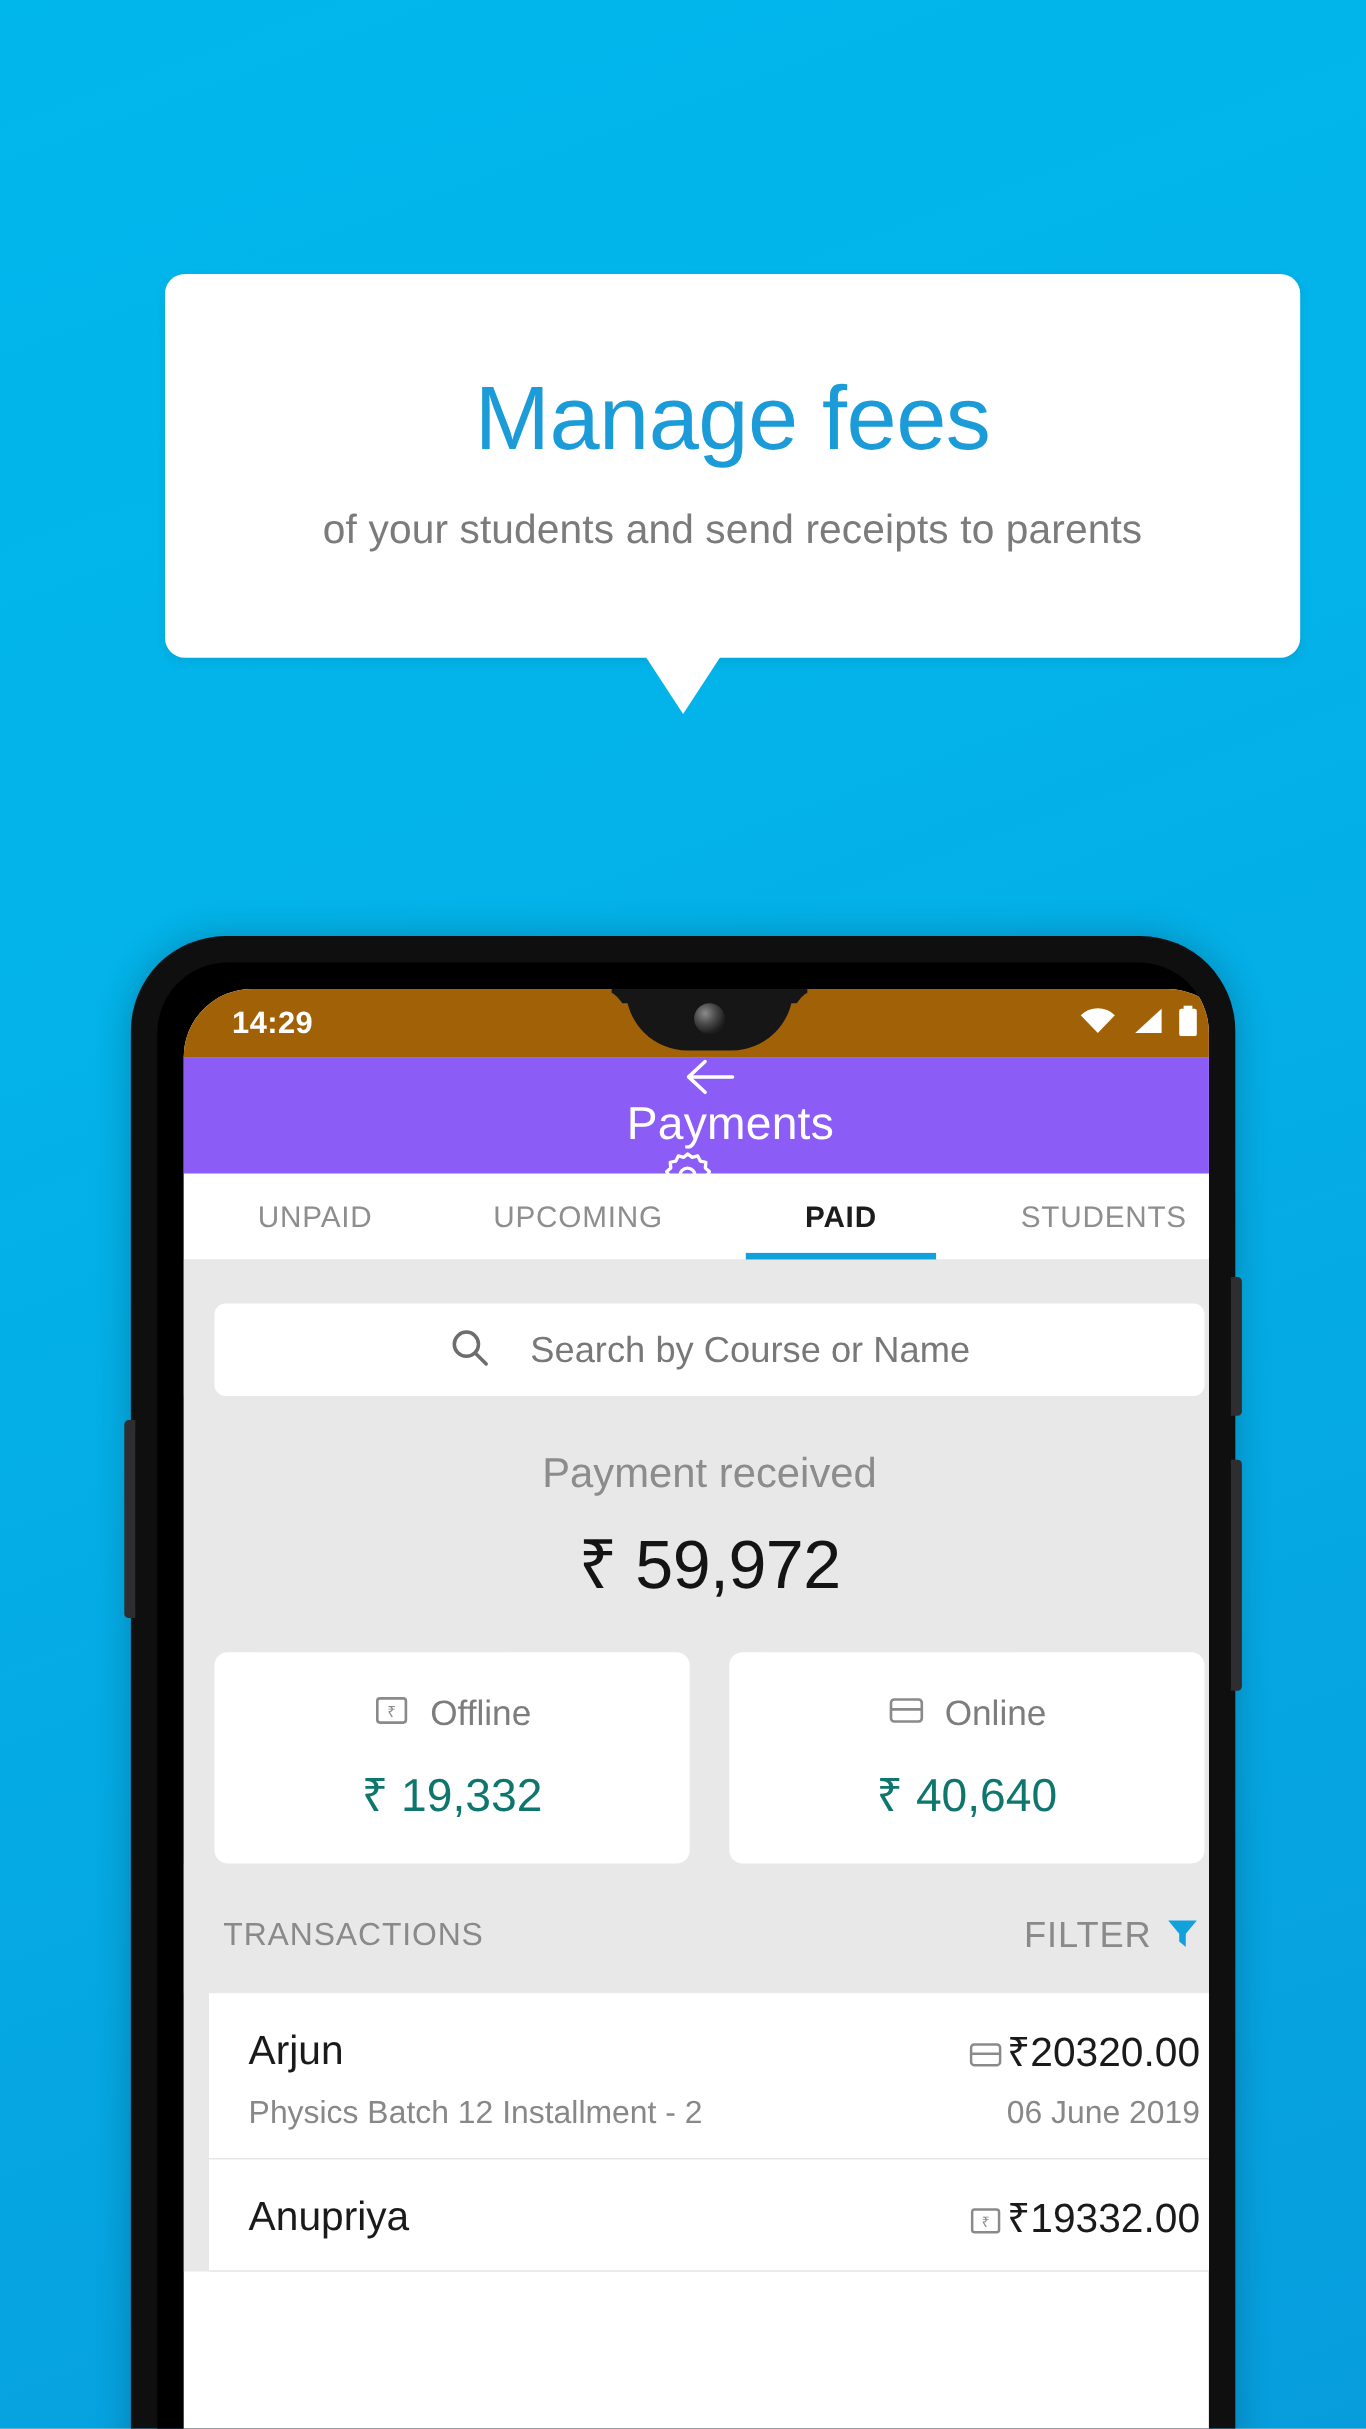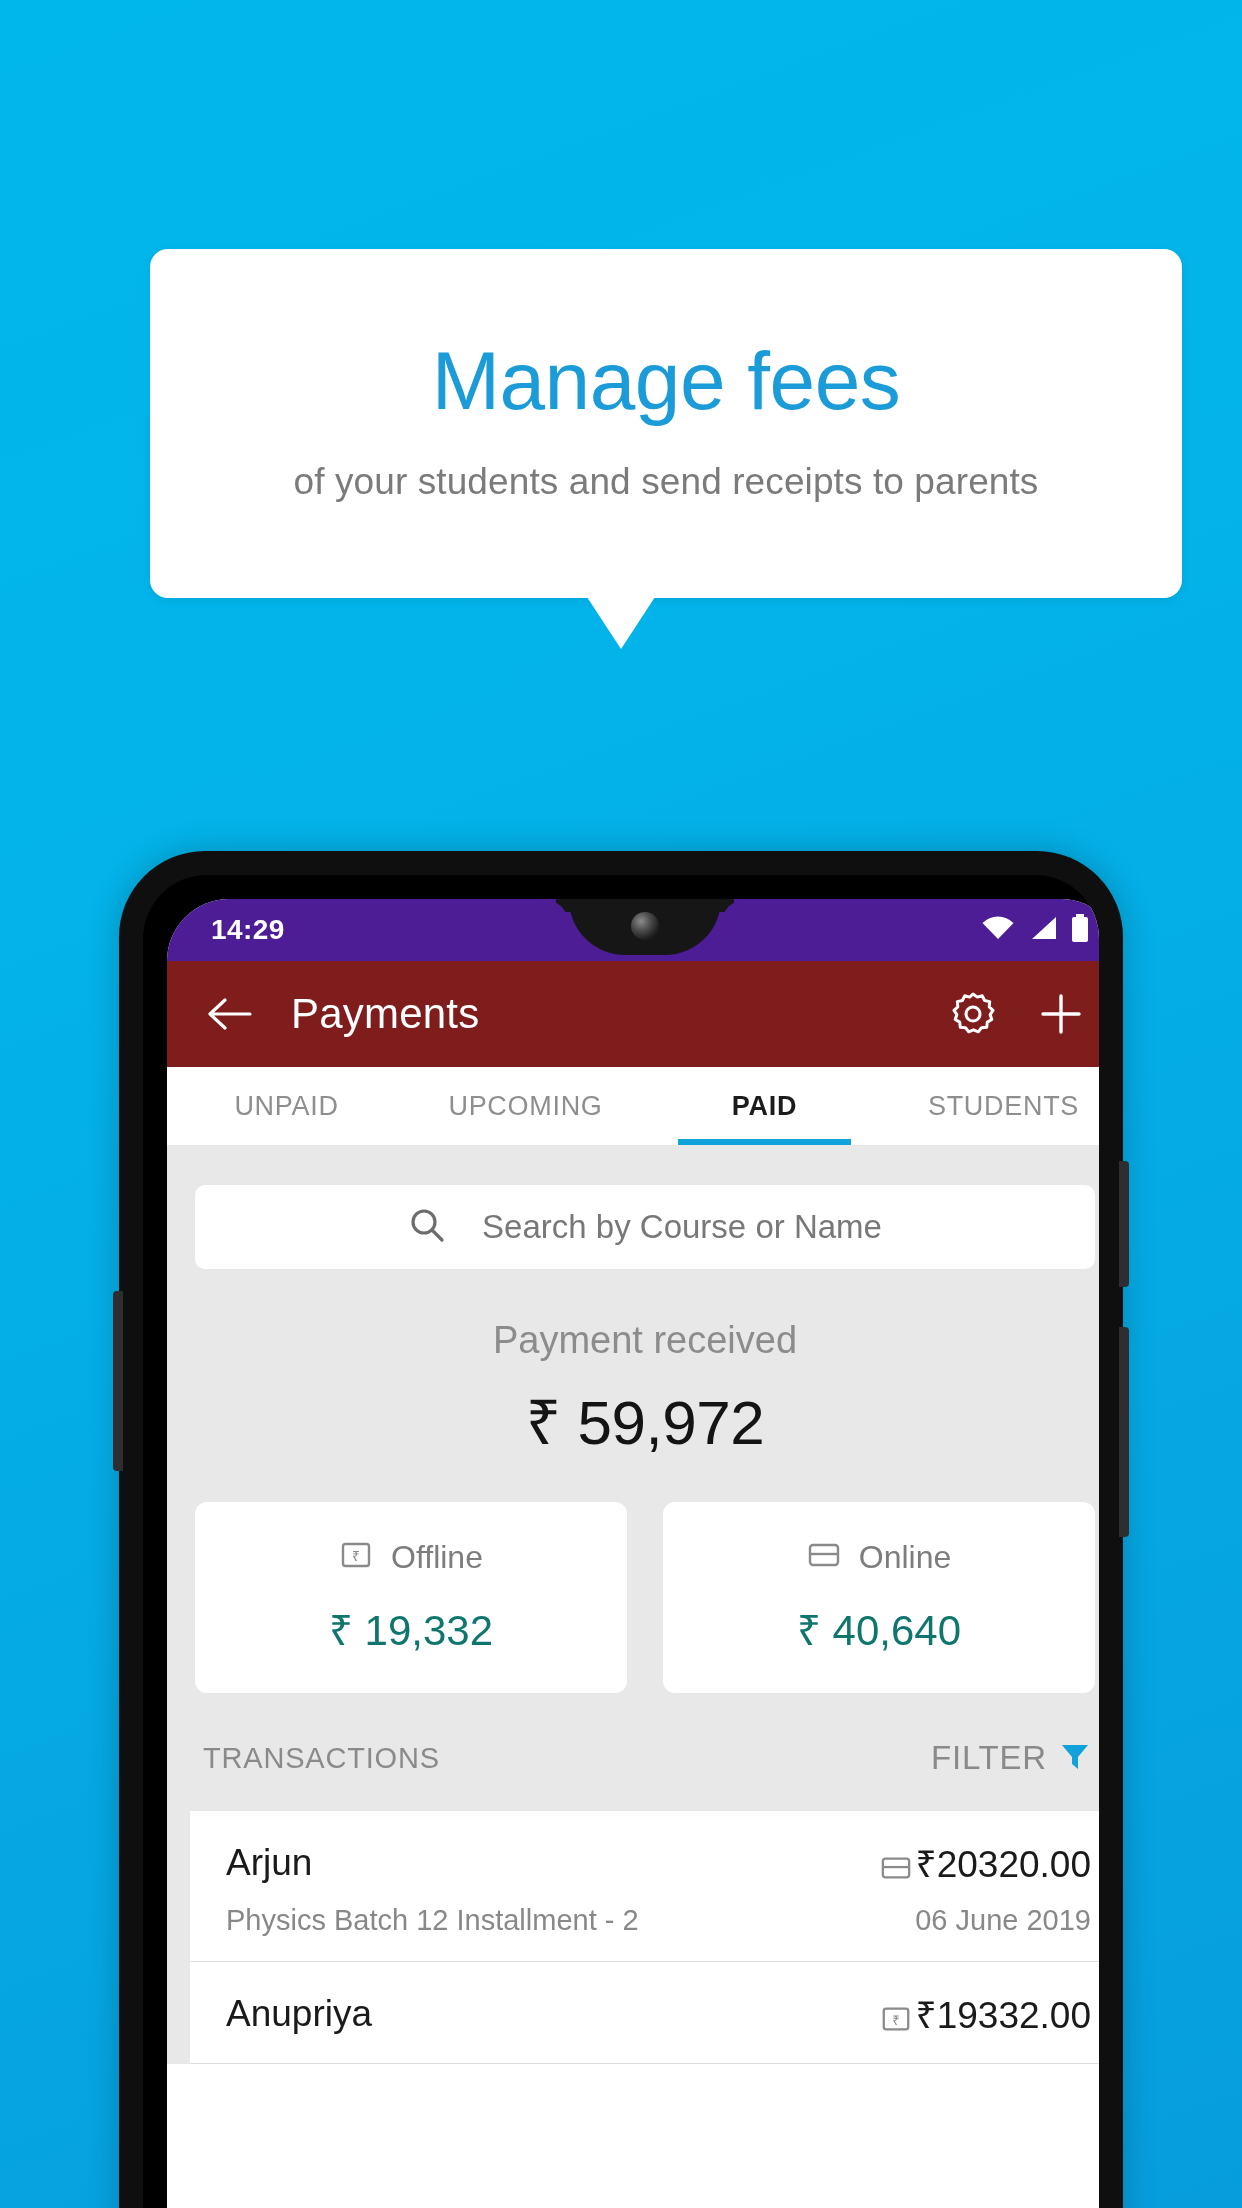--- a/index.html
+++ b/index.html
@@ -111,7 +111,7 @@
   #statusbar {
     position: relative;
     height: 62px;
-    background: #4c1d95;
+    background: #a16207;
     display: flex;
     align-items: center;
     justify-content: space-between;

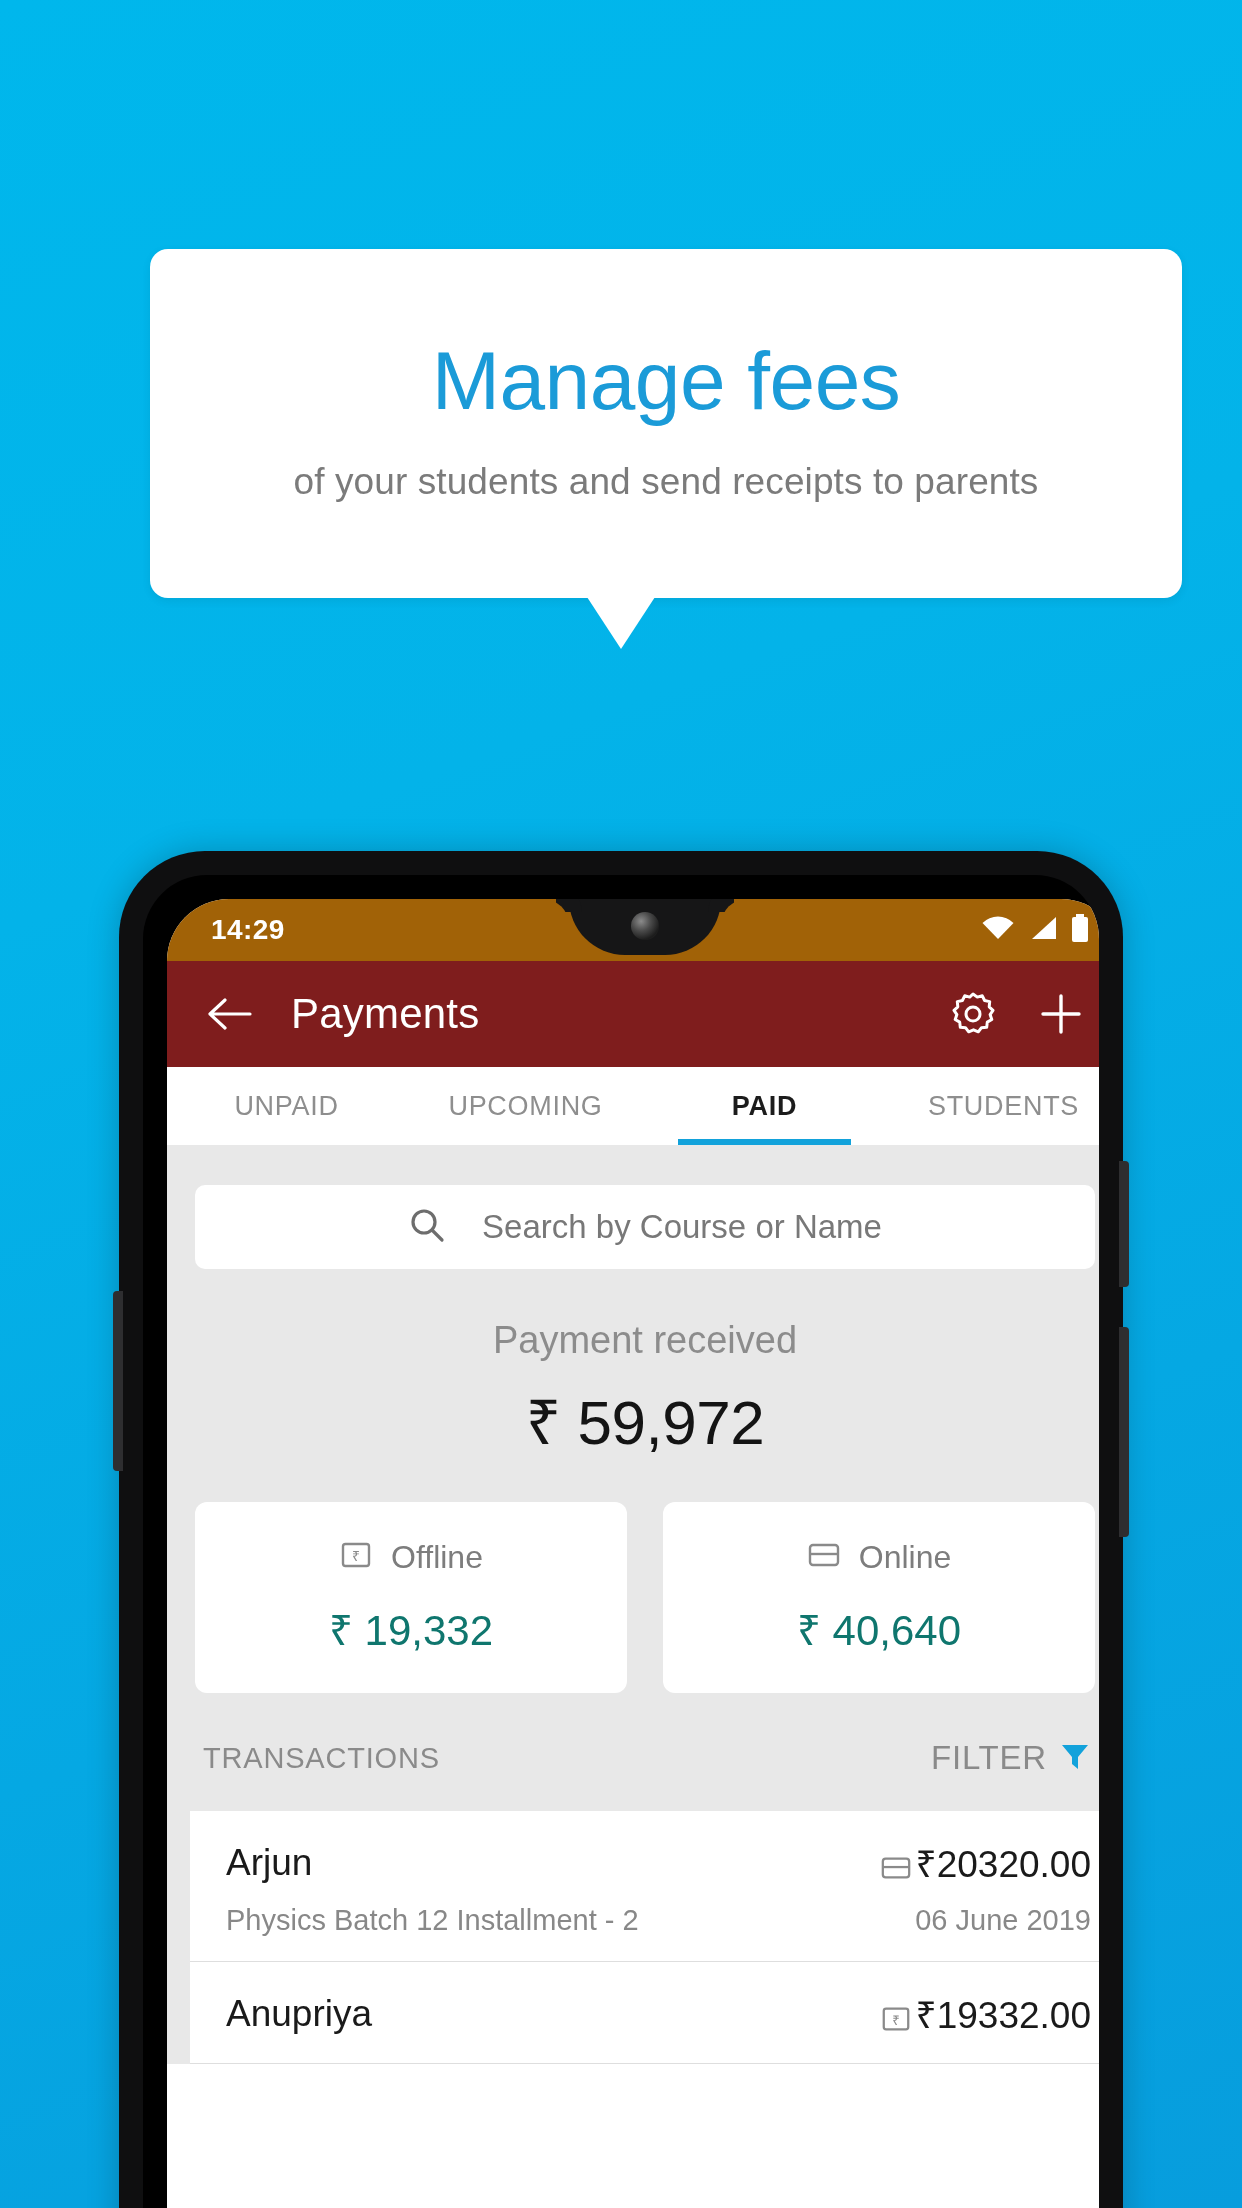--- a/index.html
+++ b/index.html
@@ -170,11 +170,12 @@
   
   #appbar {
     height: 106px;
-    background: #7f1d1d;
+    background: #8b5cf6;
     display: flex;
     align-items: center;
     padding: 0 38px 0 38px;
     color: #fff;
+    flex-direction: column;
   }
   #appbar-title {
     font-size: 42px;

